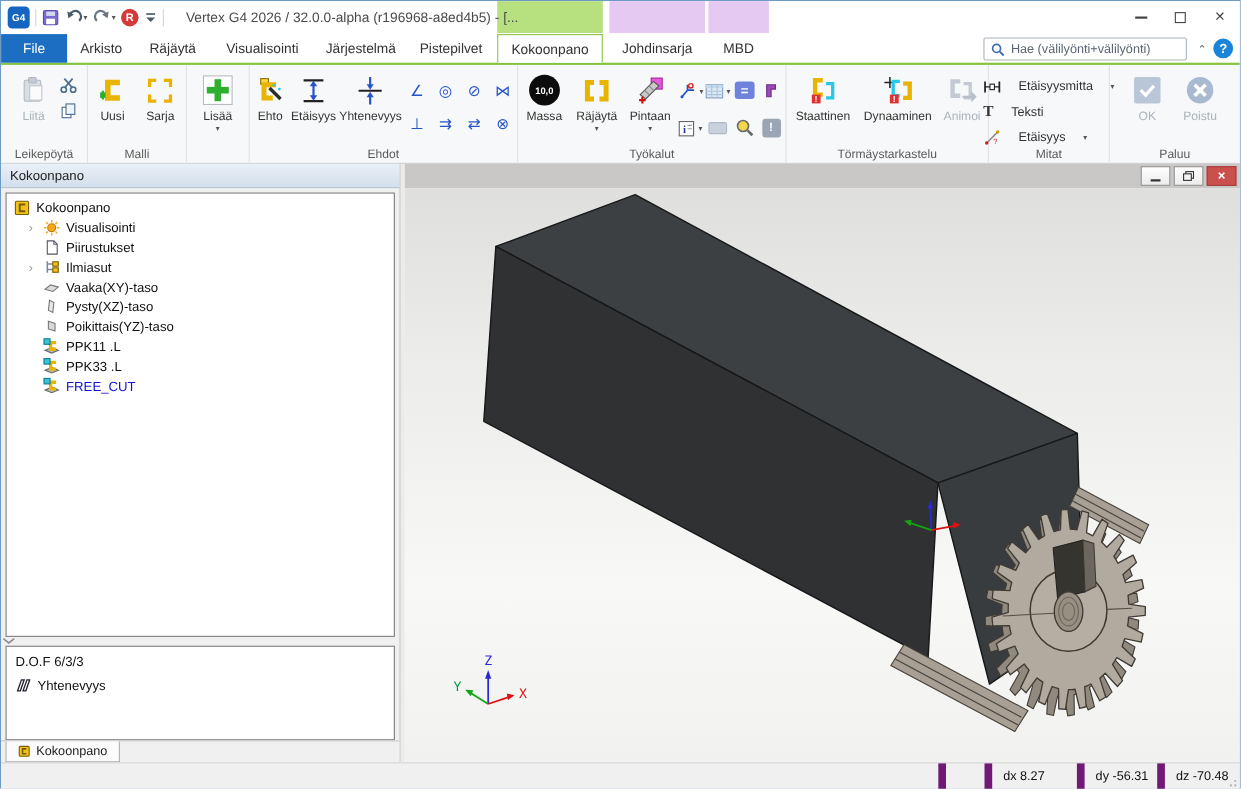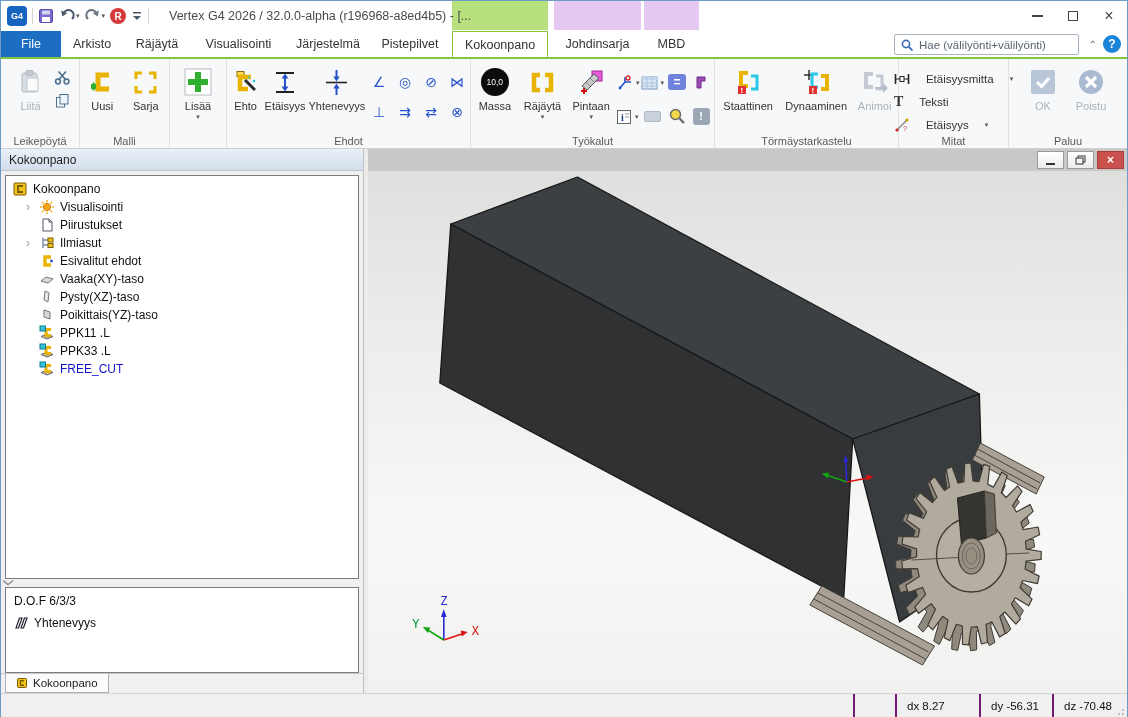--- a/index.html
+++ b/index.html
@@ -48,7 +48,7 @@
   .sgrid { display:grid; grid-template-rows:24px 24px; grid-auto-flow:column; gap:6px 4px; padding-top:8px; }
   .sicon { width:22px; height:22px; display:flex; align-items:center; justify-content:center; font-size:14px; color:#2653c9; }
   .tool-row { display:flex; align-items:center; gap:2px; }
-  .massa-circle { width:28px; height:28px; border-radius:50%; background:#0c0c0c; color:#fff; font-size:8.5px; font-weight:normal; display:flex; align-items:center; justify-content:center; }
+  .massa-circle { width:28px; height:28px; border-radius:50%; background:#0c0c0c; color:#fff; font-size:8.5px; font-weight:bold; display:flex; align-items:center; justify-content:center; }
   .mitat { display:flex; flex-direction:column; gap:3px; padding:6px 4px; }
   .mitat-row { display:flex; align-items:center; gap:16px; height:20px; font-size:11.5px; color:#333; white-space:nowrap; }
   .eq-badge { width:18px; height:16px; border-radius:3px; background:#6f83dd; color:#fff; font-weight:bold; font-size:12px; display:flex; align-items:center; justify-content:center; }

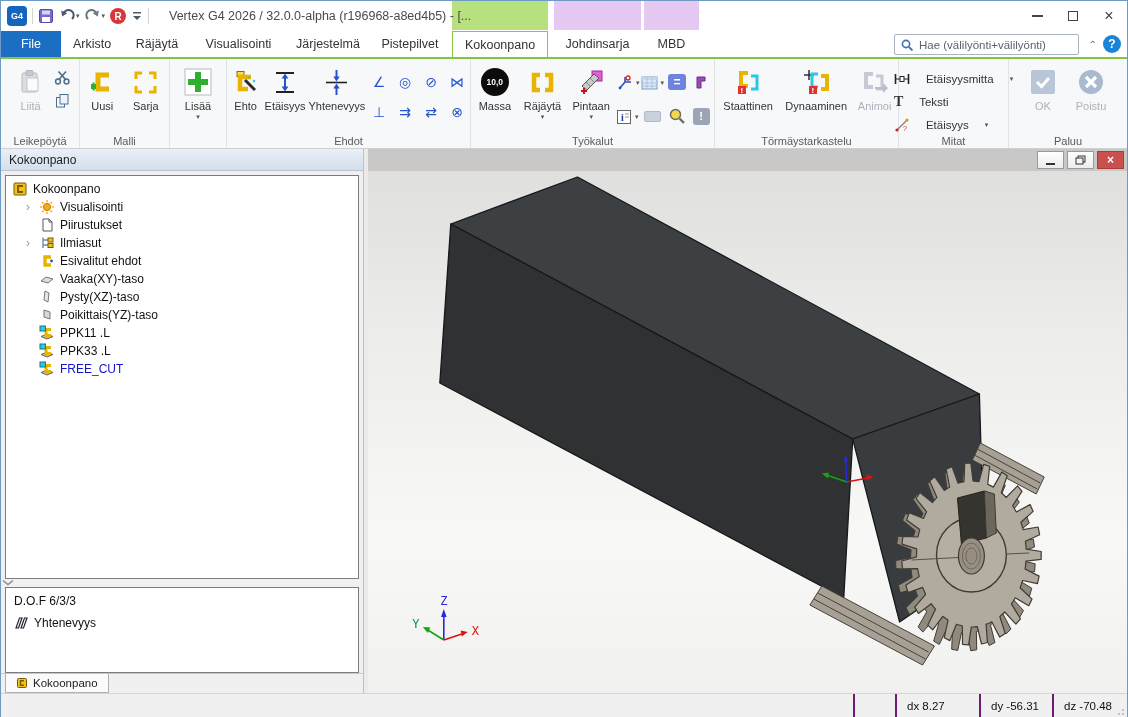--- a/index.html
+++ b/index.html
@@ -520,14 +520,6 @@
         <div class="trow indent1">
           <span class="chev"></span>
           <svg class="ti" width="16" height="16">
-              <path d="M12 4 H6 V12 H12" fill="none" stroke="#e8b400" stroke-width="3.4"></path>
-              <circle cx="12.5" cy="8" r="1.4" fill="#2653c9"></circle>
-            </svg>
-          <span class="lbl">Esivalitut ehdot</span>
-        </div>
-        <div class="trow indent1">
-          <span class="chev"></span>
-          <svg class="ti" width="16" height="16">
               <polygon points="2,10 7,6 14,8 9,12" fill="#dcdcdc" stroke="#777"></polygon>
             </svg>
           <span class="lbl">Vaaka(XY)-taso</span>

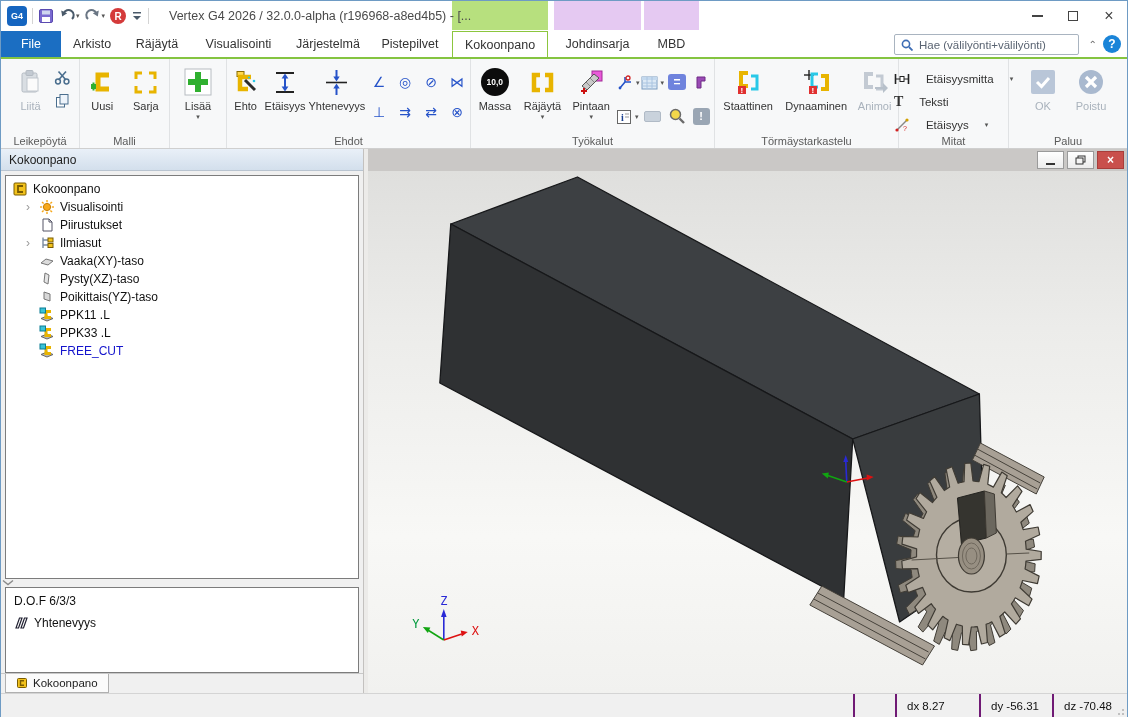--- a/index.html
+++ b/index.html
@@ -85,7 +85,7 @@
 
   
   .statusbar { height:25px; background:#f0f0f0; border-top:1px solid #d4d4d4; display:flex; justify-content:flex-end; position:relative; }
-  .sb-seg { border-left:2px solid #701a75; height:100%; line-height:24px; padding-left:10px; font-size:11.5px; color:#111; }
+  .sb-seg { border-left:7px solid #701a75; height:100%; line-height:24px; padding-left:10px; font-size:11.5px; color:#111; }
   .sb-empty { width:42px; }
   .sb-dx { width:84px; } .sb-dy { width:73px; } .sb-dz { width:75px; }
   .grip { position:absolute; right:2px; bottom:2px; width:10px; height:10px; }

